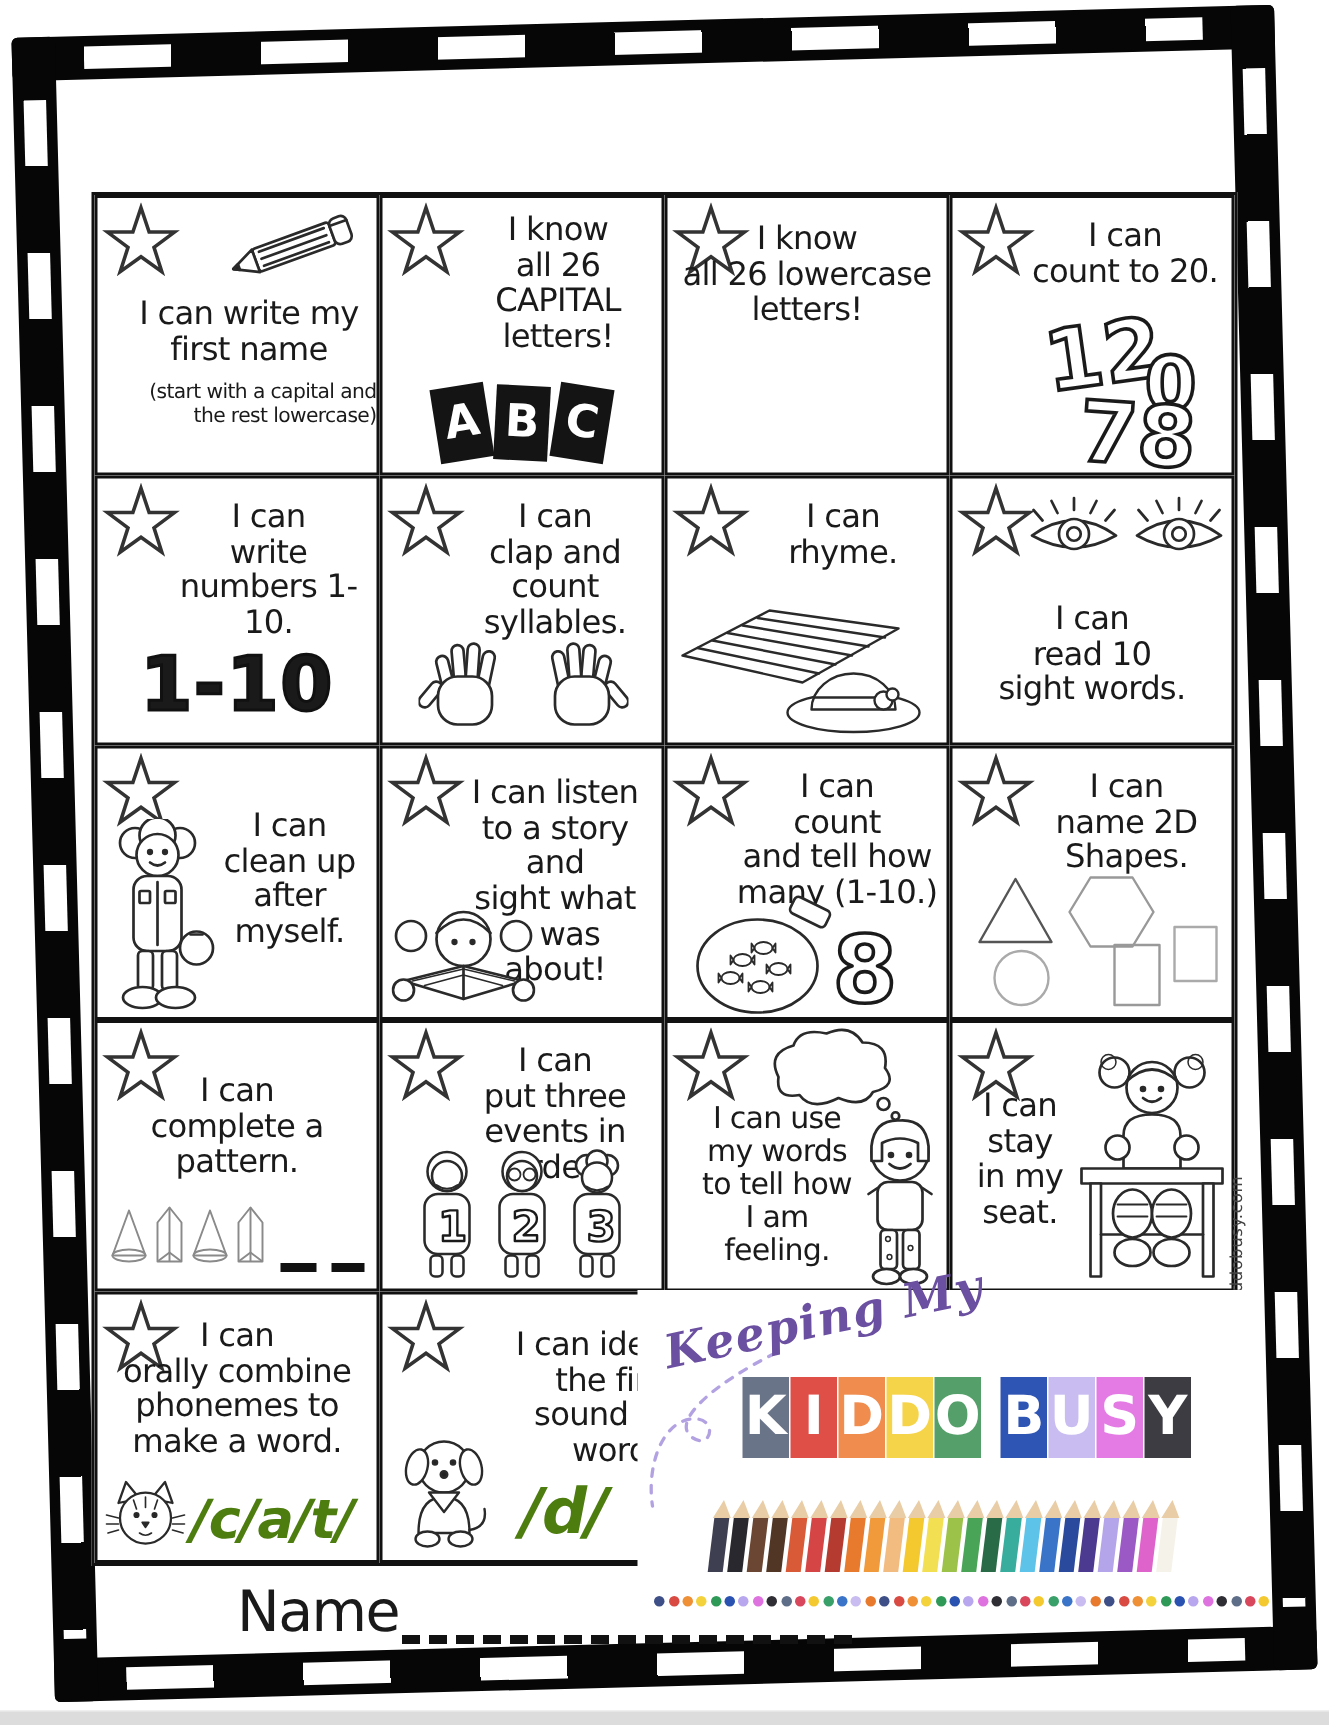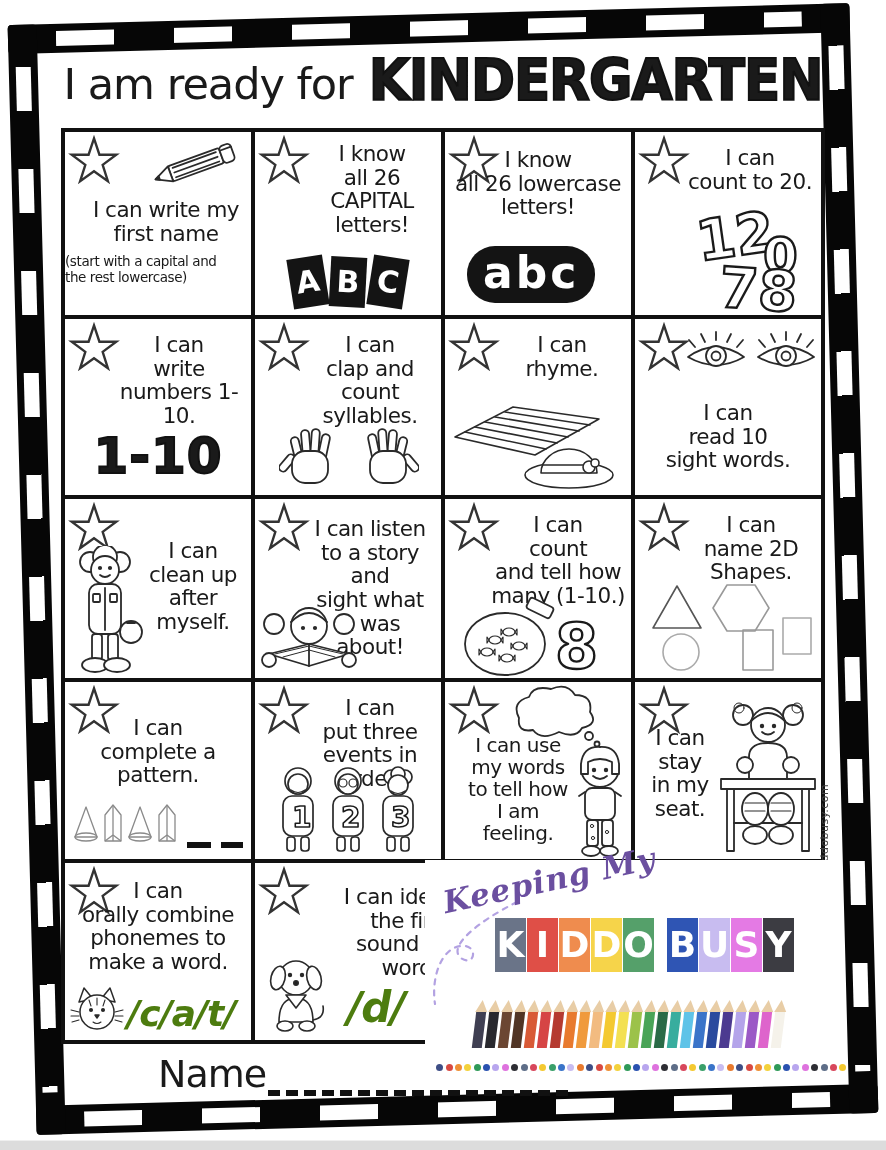--- a/index.html
+++ b/index.html
@@ -86,10 +86,6 @@
       </div>
   </div>
 
-  <div class="title">
-    <span class="title-prefix">I am ready for</span>
-    <span class="title-word">KINDERGARTEN</span>
-  </div>
 
   <div class="grid">
 

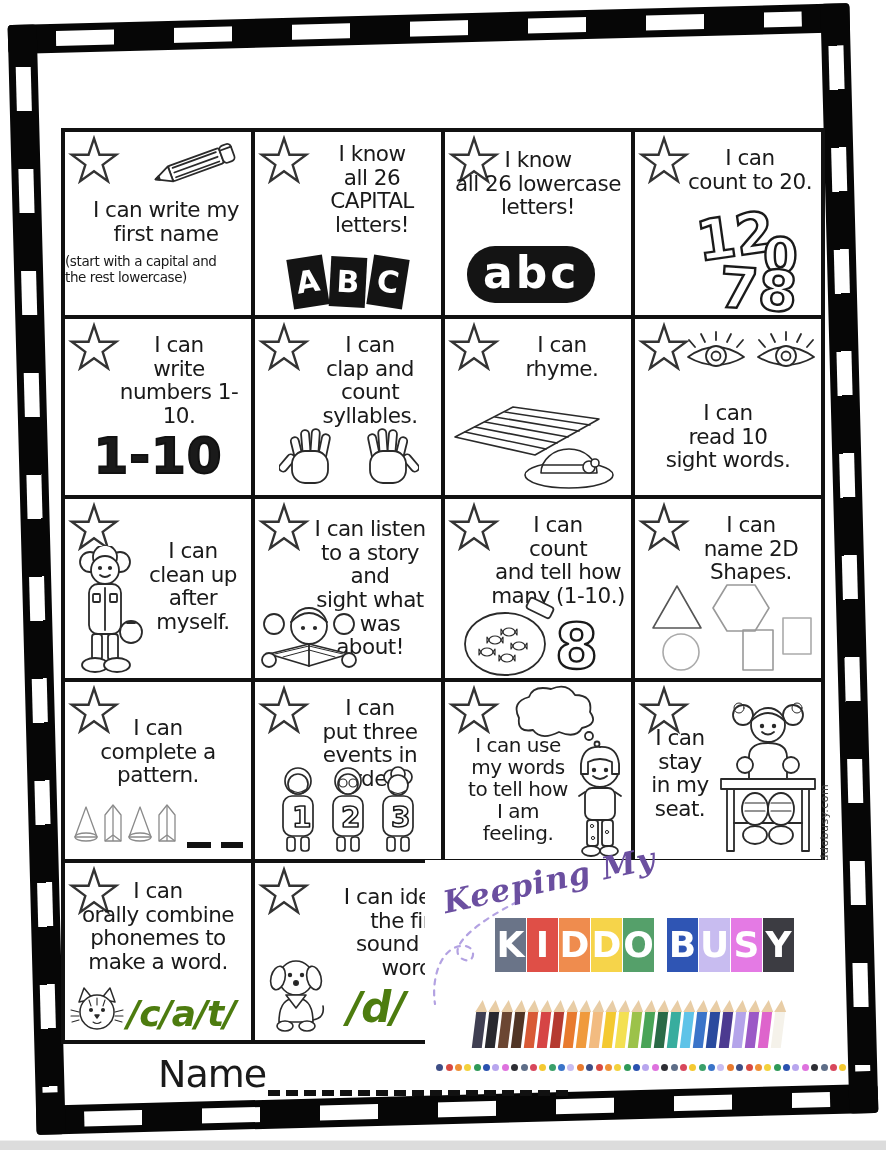--- a/index.html
+++ b/index.html
@@ -30,7 +30,7 @@
   .star{position:absolute;top:3px;left:3px;width:52px;height:52px;}
   .star path{fill:#fff;stroke:#333;stroke-width:1.1;stroke-linejoin:miter;}
   .ctext{position:absolute;white-space:pre-line;text-align:center;font-size:21.5px;line-height:1.1;letter-spacing:-0.5px;}
-  .sub{position:absolute;white-space:pre-line;text-align:left;font-size:13.5px;line-height:1.15;letter-spacing:-0.4px;}
+  .sub{position:absolute;white-space:pre-line;text-align:right;font-size:13.5px;line-height:1.15;letter-spacing:-0.4px;}
   .phonics{position:absolute;font-weight:bold;font-style:italic;letter-spacing:-1px;color:#4d7c0f;}
   .big110{position:absolute;bottom:10px;left:0;right:0;text-align:center;font-size:50px;font-weight:bold;letter-spacing:1px;-webkit-text-stroke:2px #111;}
   .tiles{position:absolute;bottom:8px;left:0;right:0;text-align:center;}

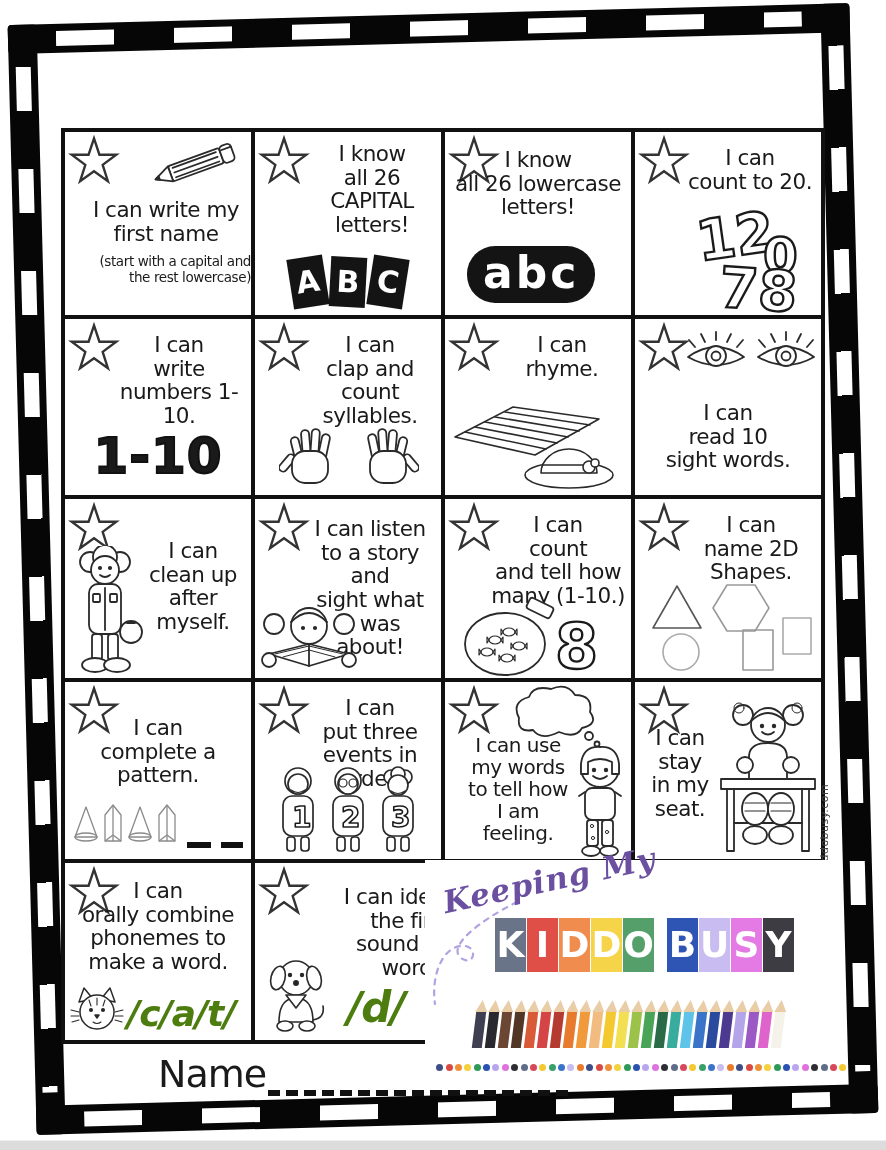--- a/index.html
+++ b/index.html
@@ -131,7 +131,6 @@
       <div class="ctext" style="top:16px;left:0;right:0;">I know
 all 26 lowercase
 letters!</div>
-      <div class="abcblob">abc</div>
     </div>
 
     <div class="cell">

